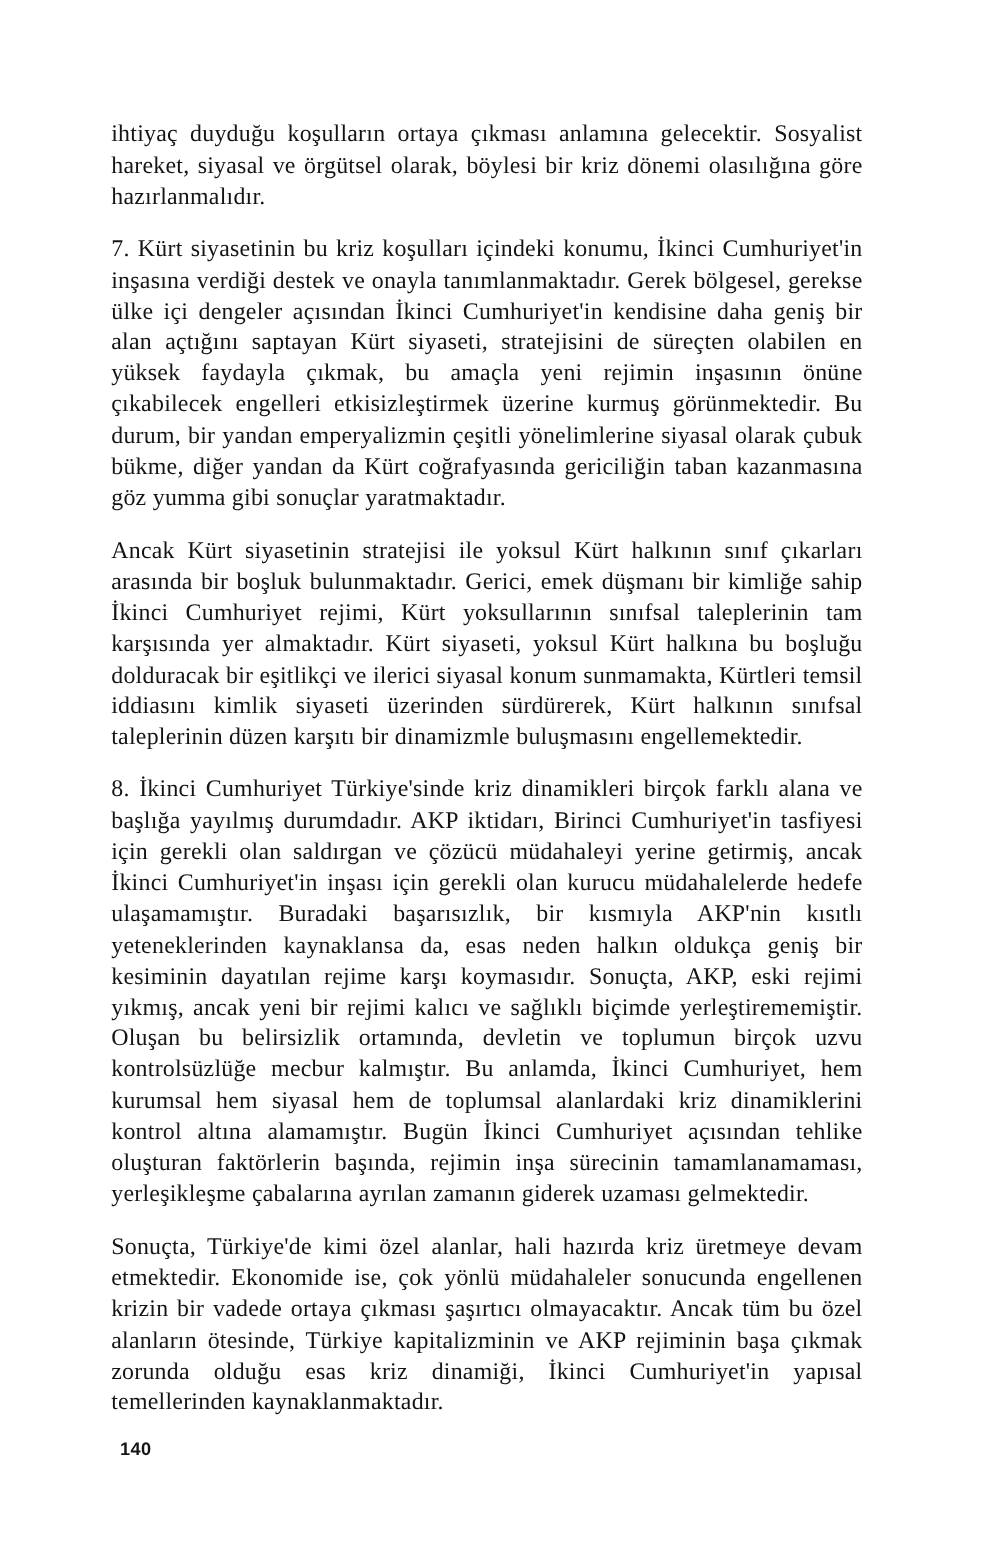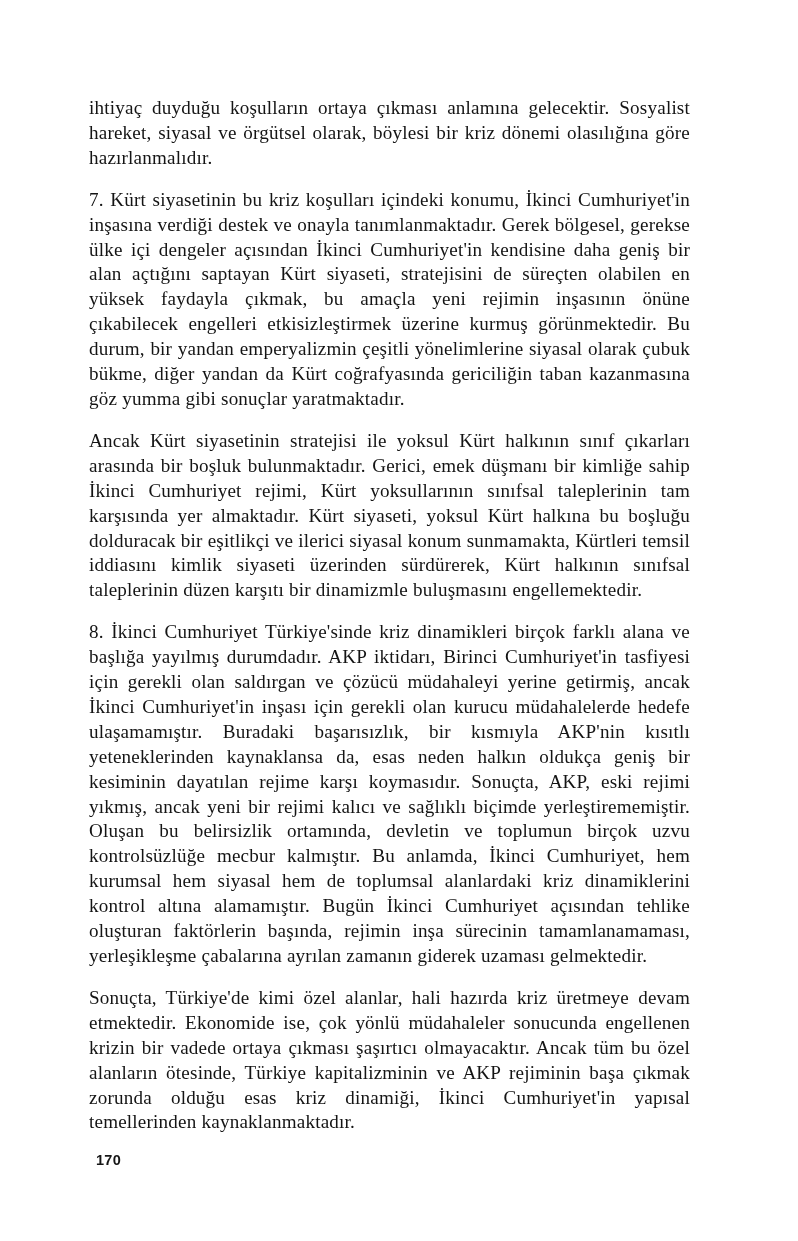--- a/index.html
+++ b/index.html
@@ -73,7 +73,7 @@
     <p class="para">Sonuçta, Türkiye'de kimi özel alanlar, hali hazırda kriz üretmeye devam etmektedir. Ekonomide ise, çok yönlü müdahaleler sonucunda engellenen krizin bir vadede ortaya çıkması şaşırtıcı olmayacaktır. Ancak tüm bu özel alanların ötesinde, Türkiye kapitalizminin ve AKP rejiminin başa çıkmak zorunda olduğu esas kriz dinamiği, İkinci Cumhuriyet'in yapısal temellerinden kaynaklanmaktadır.</p>
   </div>
 
-  <div class="page-number">170</div>
+  <div class="page-number">140</div>
 
 </div>
 

